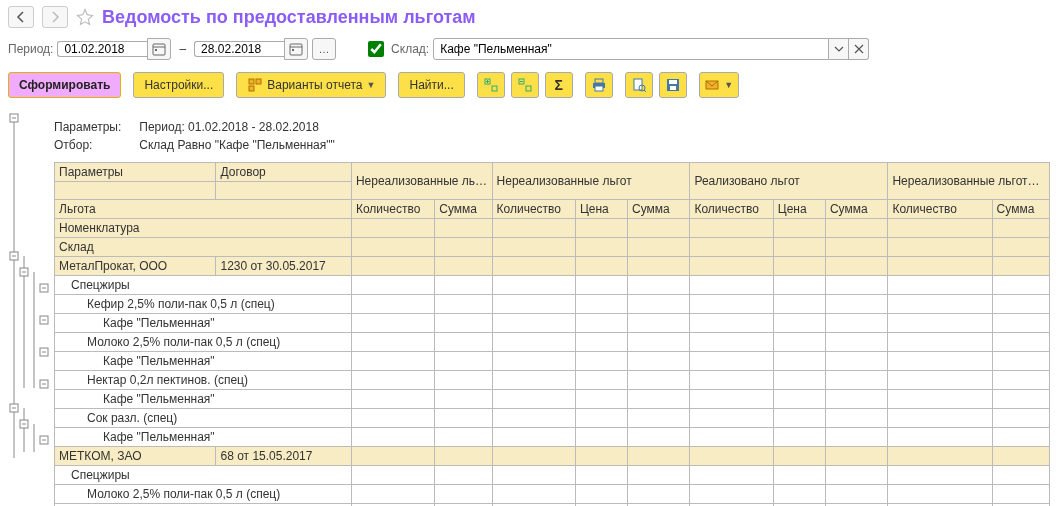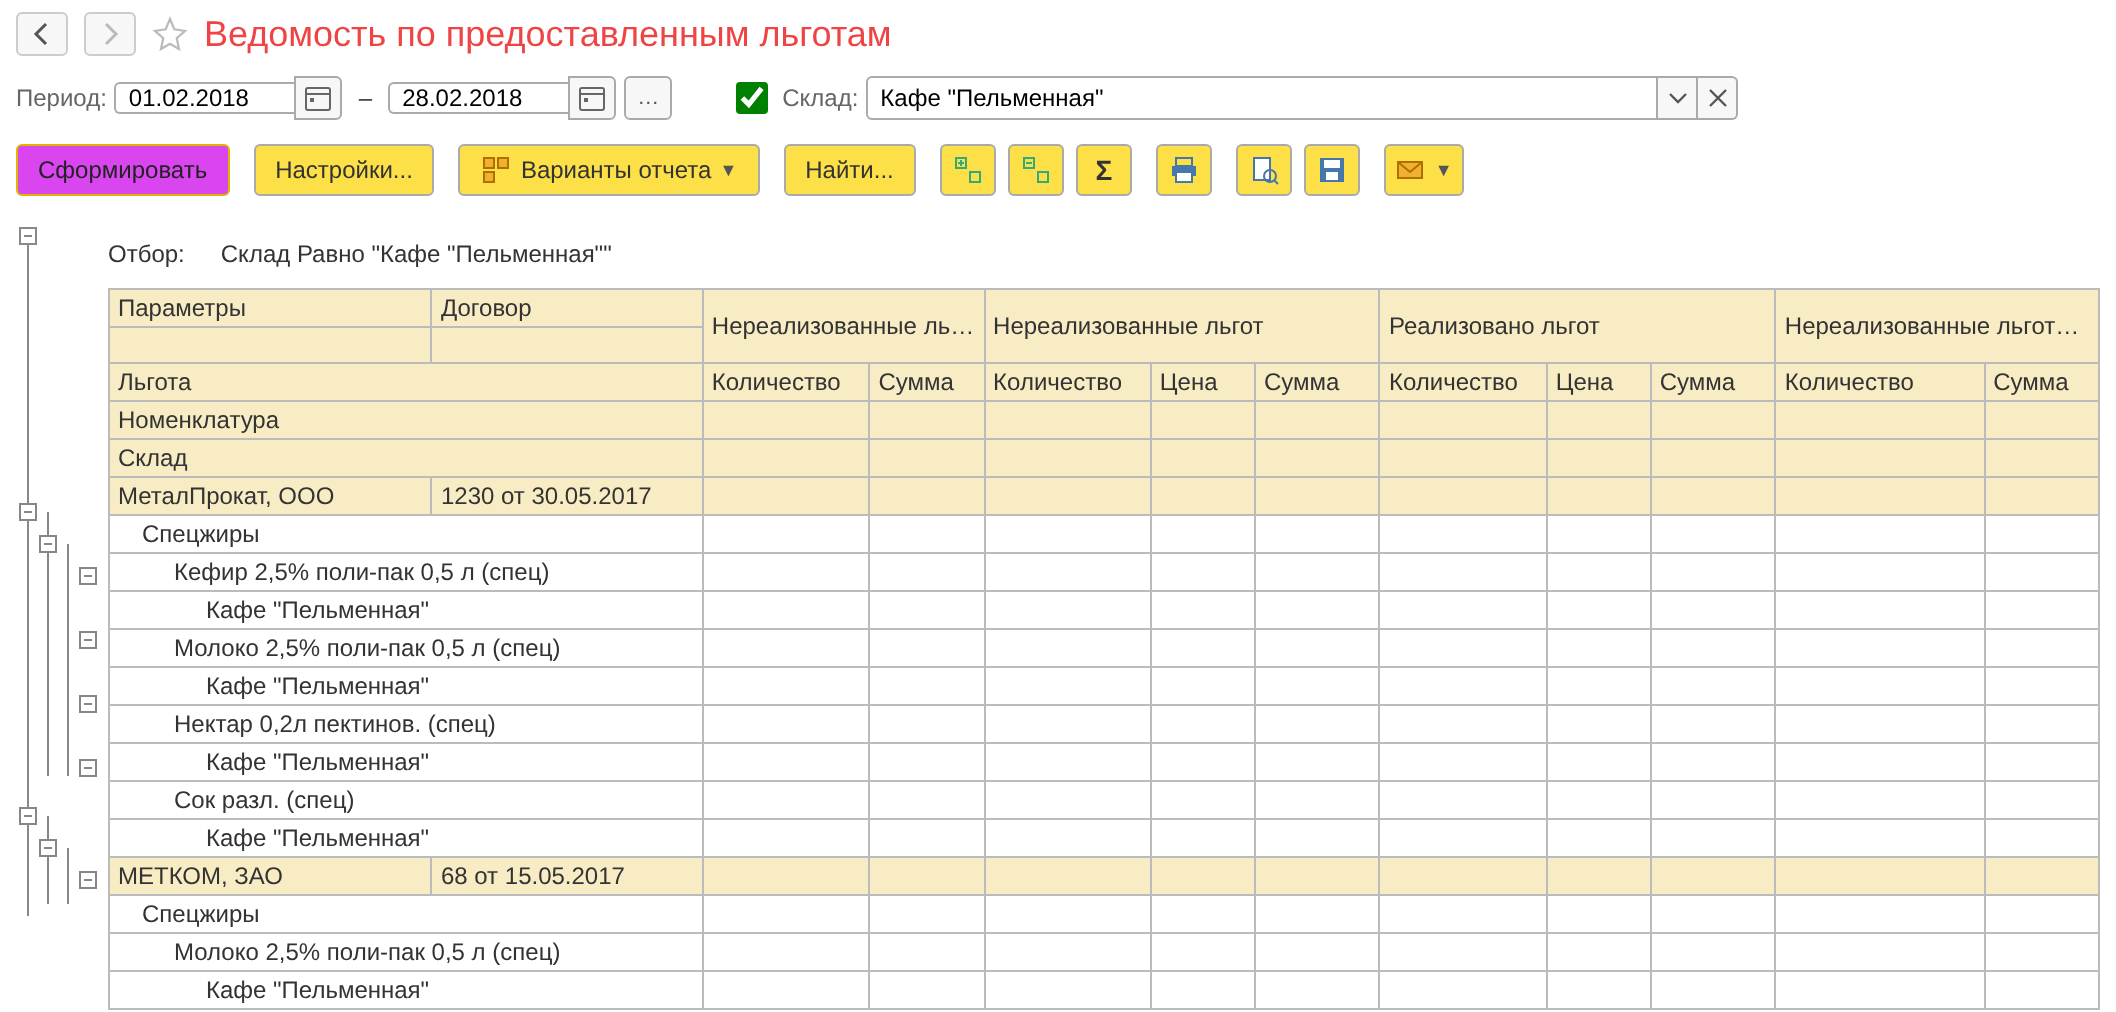--- a/index.html
+++ b/index.html
@@ -7,7 +7,7 @@
 .topbar { display:flex; align-items:center; gap:8px; padding:6px 8px; }
 .nav-btn { width:26px; height:22px; border:1px solid #ccc; background:#f7f7f7; border-radius:3px; display:flex; align-items:center; justify-content:center; cursor:pointer; }
 .star-icon { width:18px; height:18px; color:#bbb; }
-.title { font-size:18px; font-weight:normal; color:#ef4444; }
+.title { font-size:18px; font-weight:bold; color:#8b5cf6; }
 .filters { display:flex; align-items:center; gap:4px; padding:4px 8px 8px; }
 .label { color:#666; }
 .date-group { display:flex; align-items:center; }

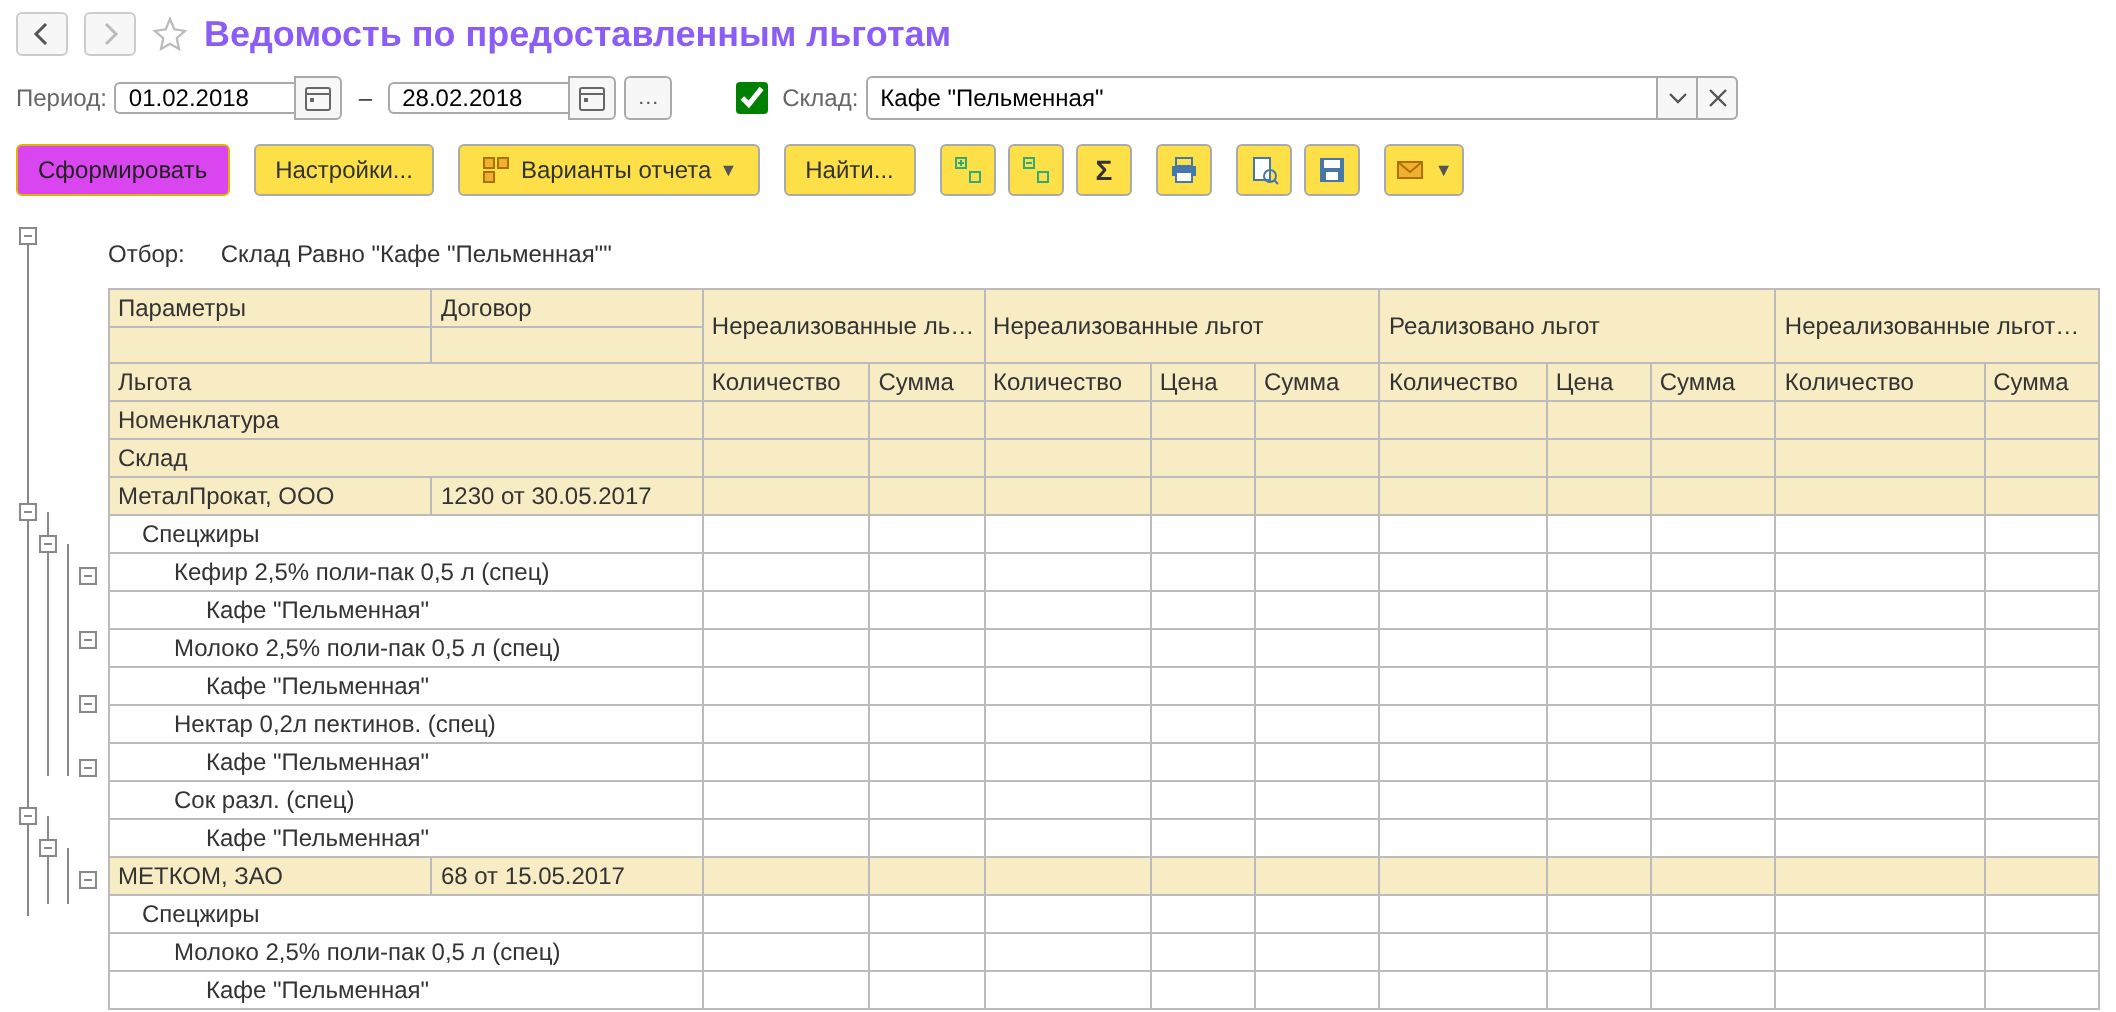--- a/index.html
+++ b/index.html
@@ -24,7 +24,7 @@
 .toolbar { display:flex; align-items:center; gap:12px; padding:4px 8px 10px; }
 .tb-group { display:flex; gap:6px; }
 .btn { height:26px; border:1px solid #aaa; background:#fde047; border-radius:3px; padding:0 10px; display:flex; align-items:center; gap:4px; cursor:pointer; font-size:12px; color:#333; }
-.btn.yellow { background:#d946ef; border-color:#e0b400; font-weight:normal; color:#222; }
+.btn.yellow { background:#f0abfc; border-color:#e0b400; font-weight:bold; color:#222; }
 .btn.icon-only { width:28px; padding:0; justify-content:center; }
 .icon-svg { width:16px; height:16px; flex:none; }
 .dropdown-caret { font-size:9px; color:#555; }

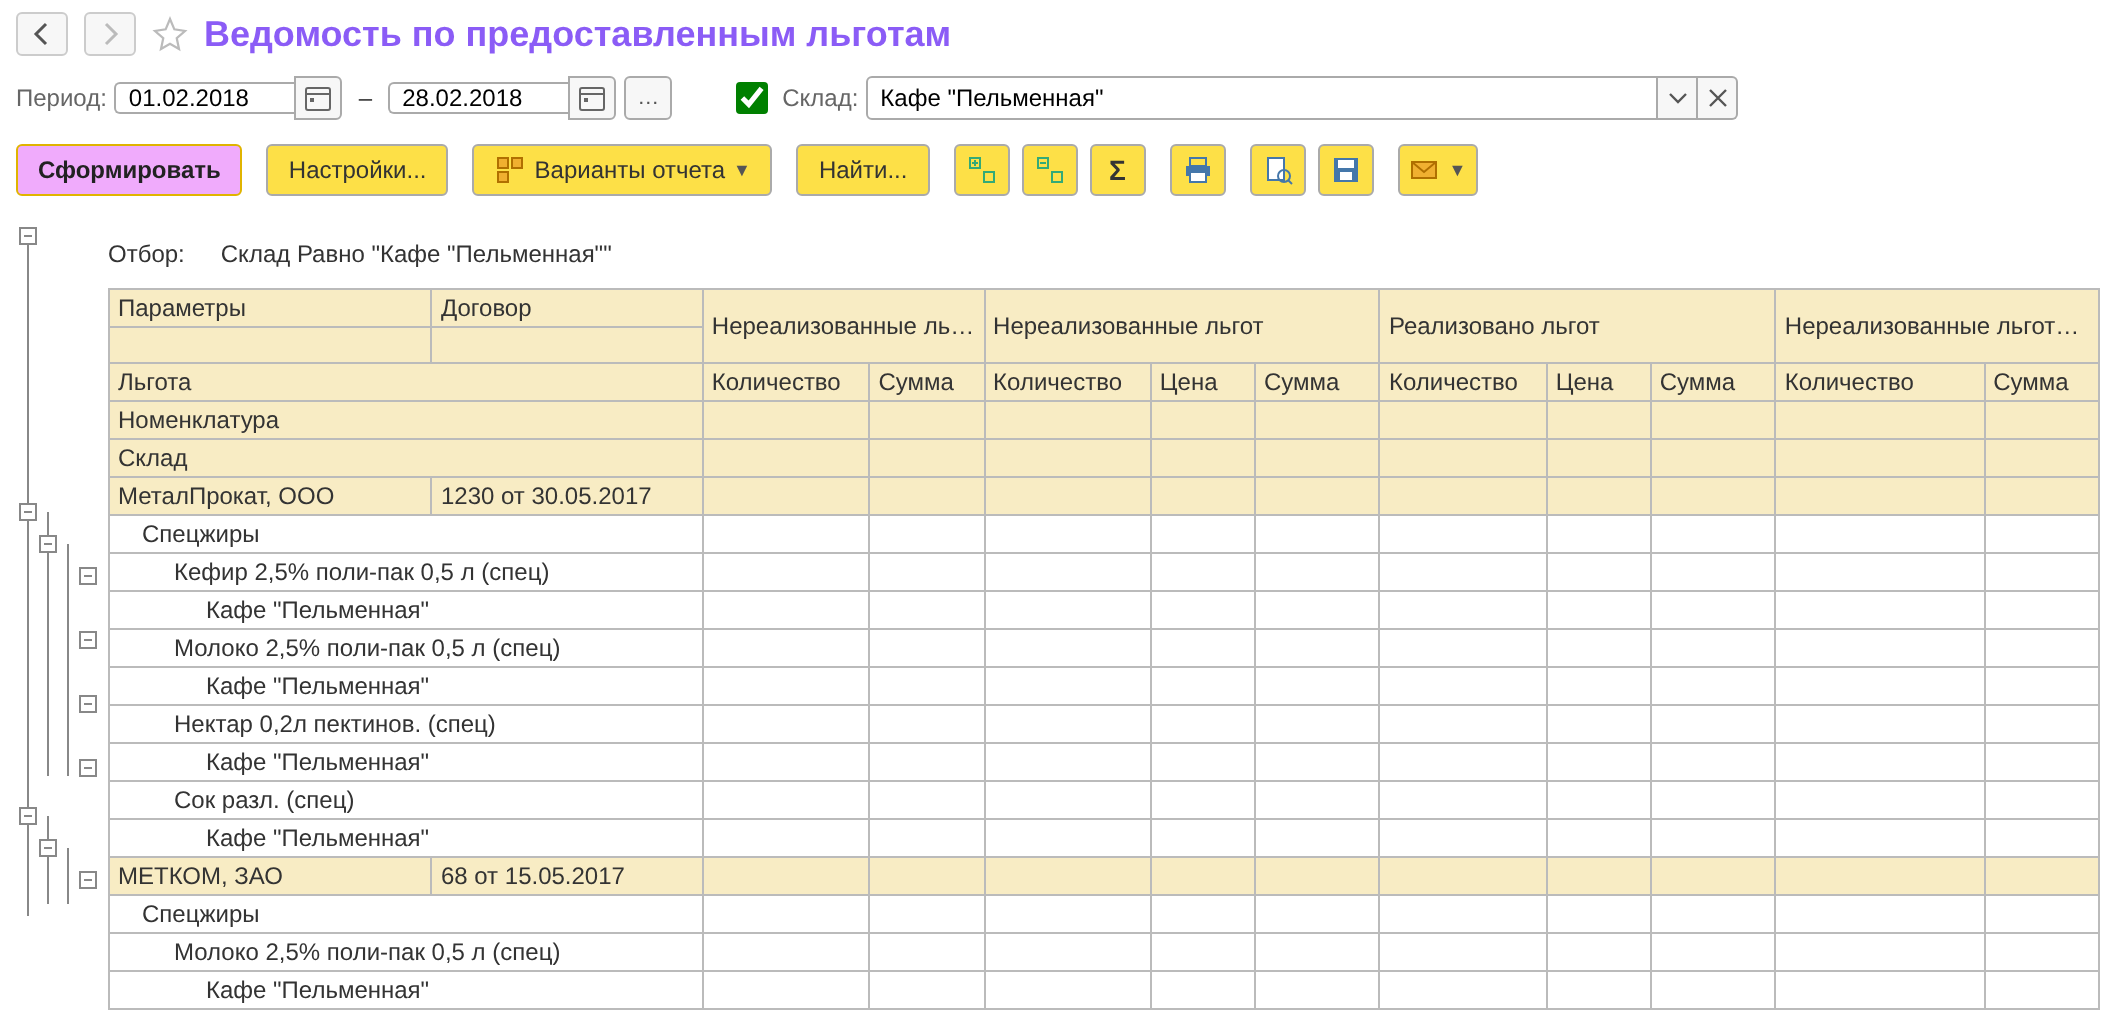--- a/index.html
+++ b/index.html
@@ -225,6 +225,10 @@
 <div class="report-body">
 <div class="params">
   <div class="prow">
+    <div class="pcell">Параметры:</div>
+    <div class="pcell">Период: 01.02.2018 - 28.02.2018</div>
+  </div>
+  <div class="prow">
     <div class="pcell">Отбор:</div>
     <div class="pcell">Склад Равно "Кафе "Пельменная""</div>
   </div>

